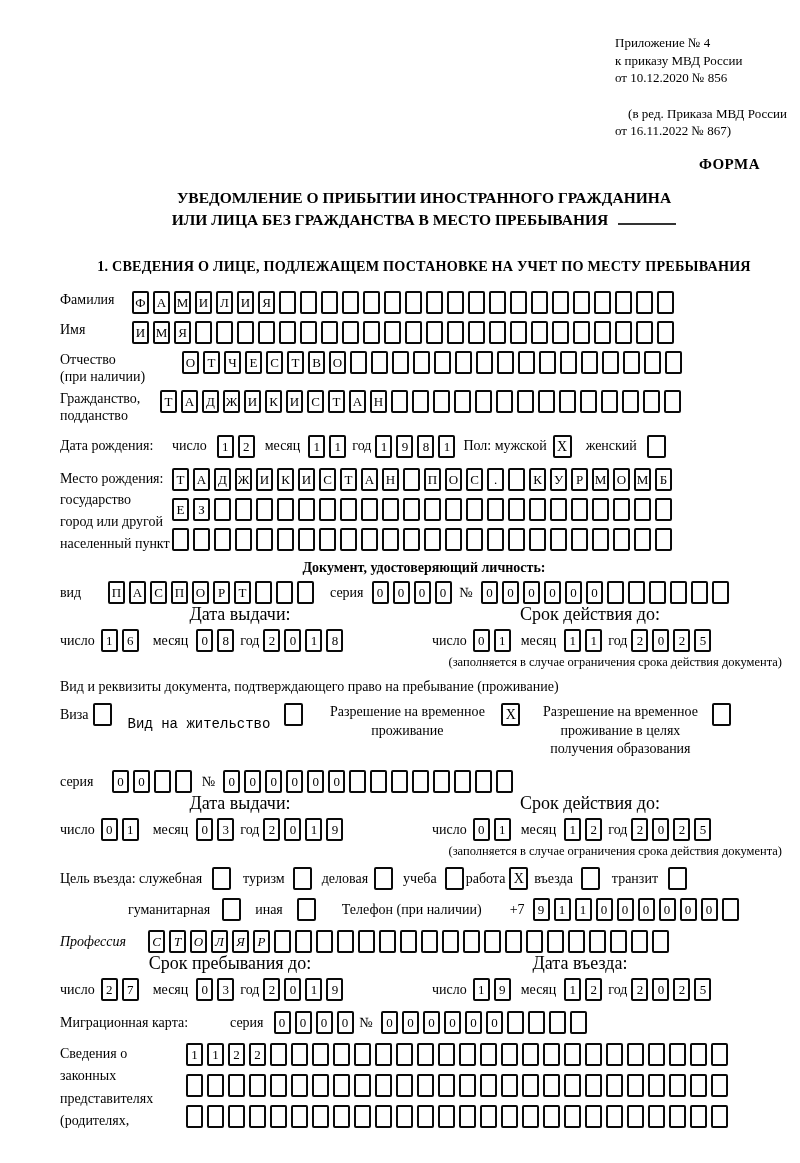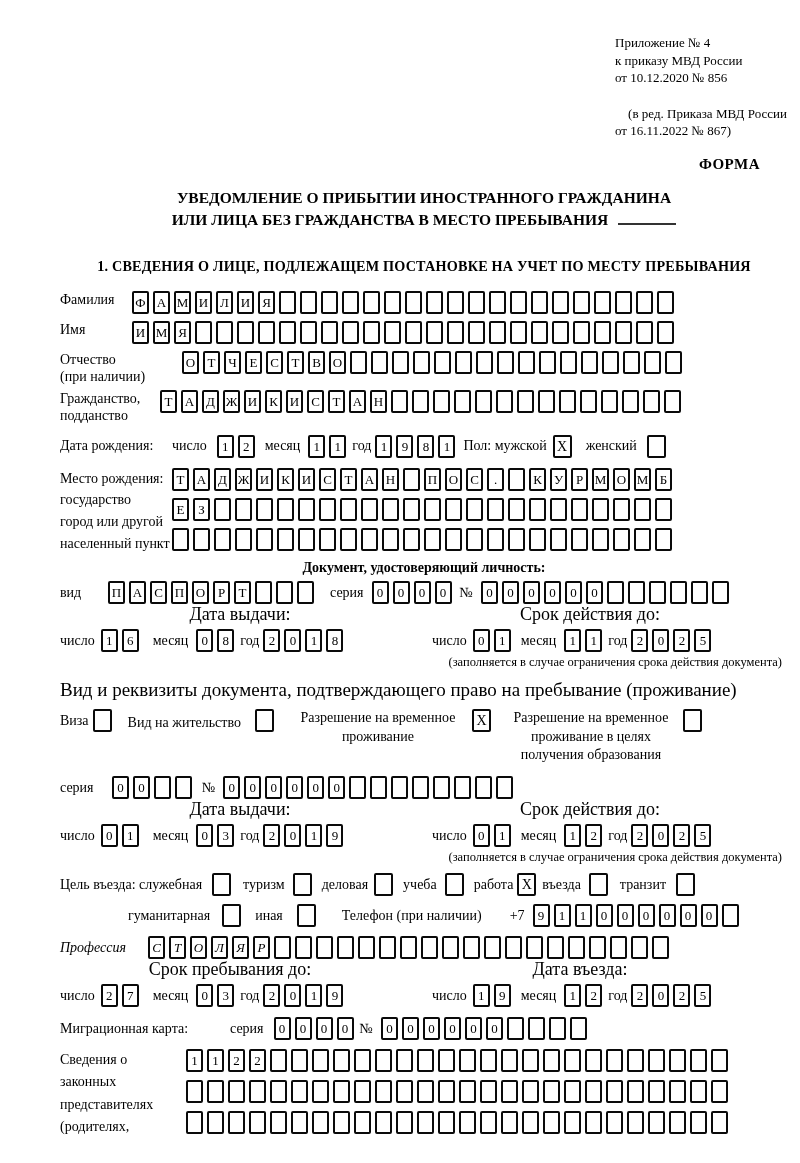--- a/index.html
+++ b/index.html
@@ -40,7 +40,7 @@
   .dategrp .lbl { margin-right:6px; }
   .dates-head { display:flex; font-size:18px; }
   .note { font-size:12.5px; text-align:right; padding-right:6px; margin-top:3px; }
-  .txt { font-size:19px; margin-top:9px; }
+  .txt { font-size:14px; margin-top:9px; }
   .ctr-bold { text-align:center; font-weight:bold; font-size:14px; margin-top:10px; }
   .stack { display:flex; flex-direction:column; align-items:center; text-align:center; line-height:1.3; }
 </style>

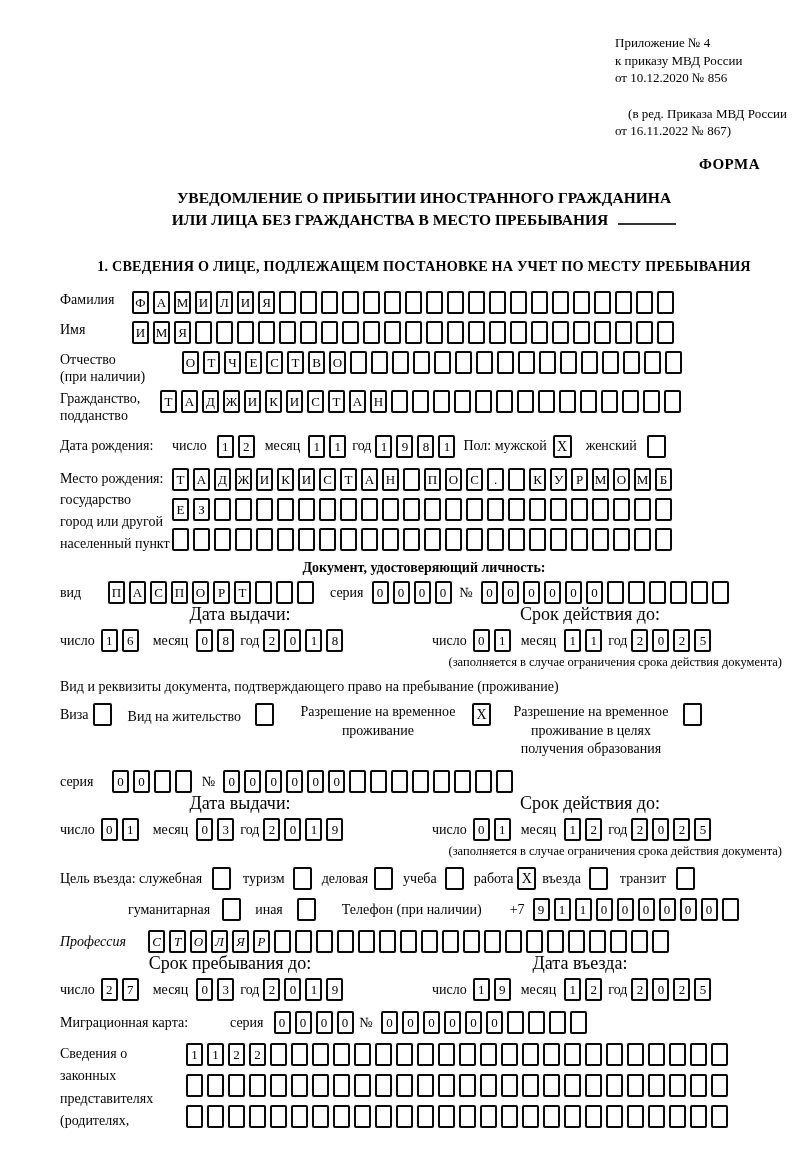--- a/index.html
+++ b/index.html
@@ -405,7 +405,7 @@
     <div class="row" style="margin-top:8px;">
       <span class="lbl" style="margin-top:3px;">Виза</span>
       <span class="cb" style="margin-left:4px;"></span>
-      <span class="lbl" style="margin:5px 0 0 16px;">Вид на жительство</span>
+      <span class="lbl" style="margin:13px 0 0 16px;font-family:Liberation Mono, monospace;">Вид на жительство</span>
       <span class="cb" style="margin-left:14px;"></span>
       <span class="stack" style="margin-left:16px; width:176px;">
         <span>Разрешение на временное</span>

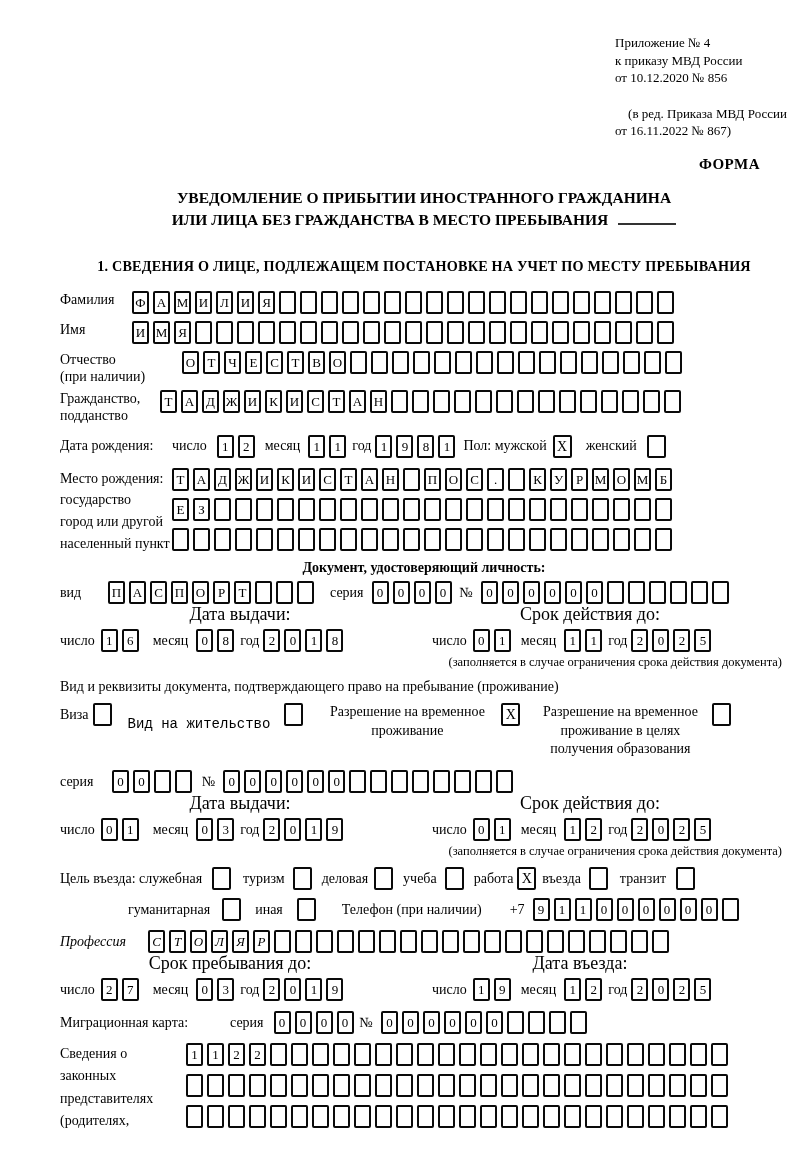--- a/index.html
+++ b/index.html
@@ -502,7 +502,7 @@
       <span class="cb" style="margin-left:6px;"></span>
       <span class="lbl" style="margin-left:10px;">учеба</span>
       <span class="cb" style="margin-left:8px;"></span>
-      <span class="lbl" style="margin-left:10px;">работа</span>
+      <span class="lbl" style="margin-left:2px;">работа</span>
       <span class="cb" style="margin-left:4px;">X</span>
       <span class="lbl" style="margin-left:6px;">въезда</span>
       <span class="cb" style="margin-left:8px;"></span>

